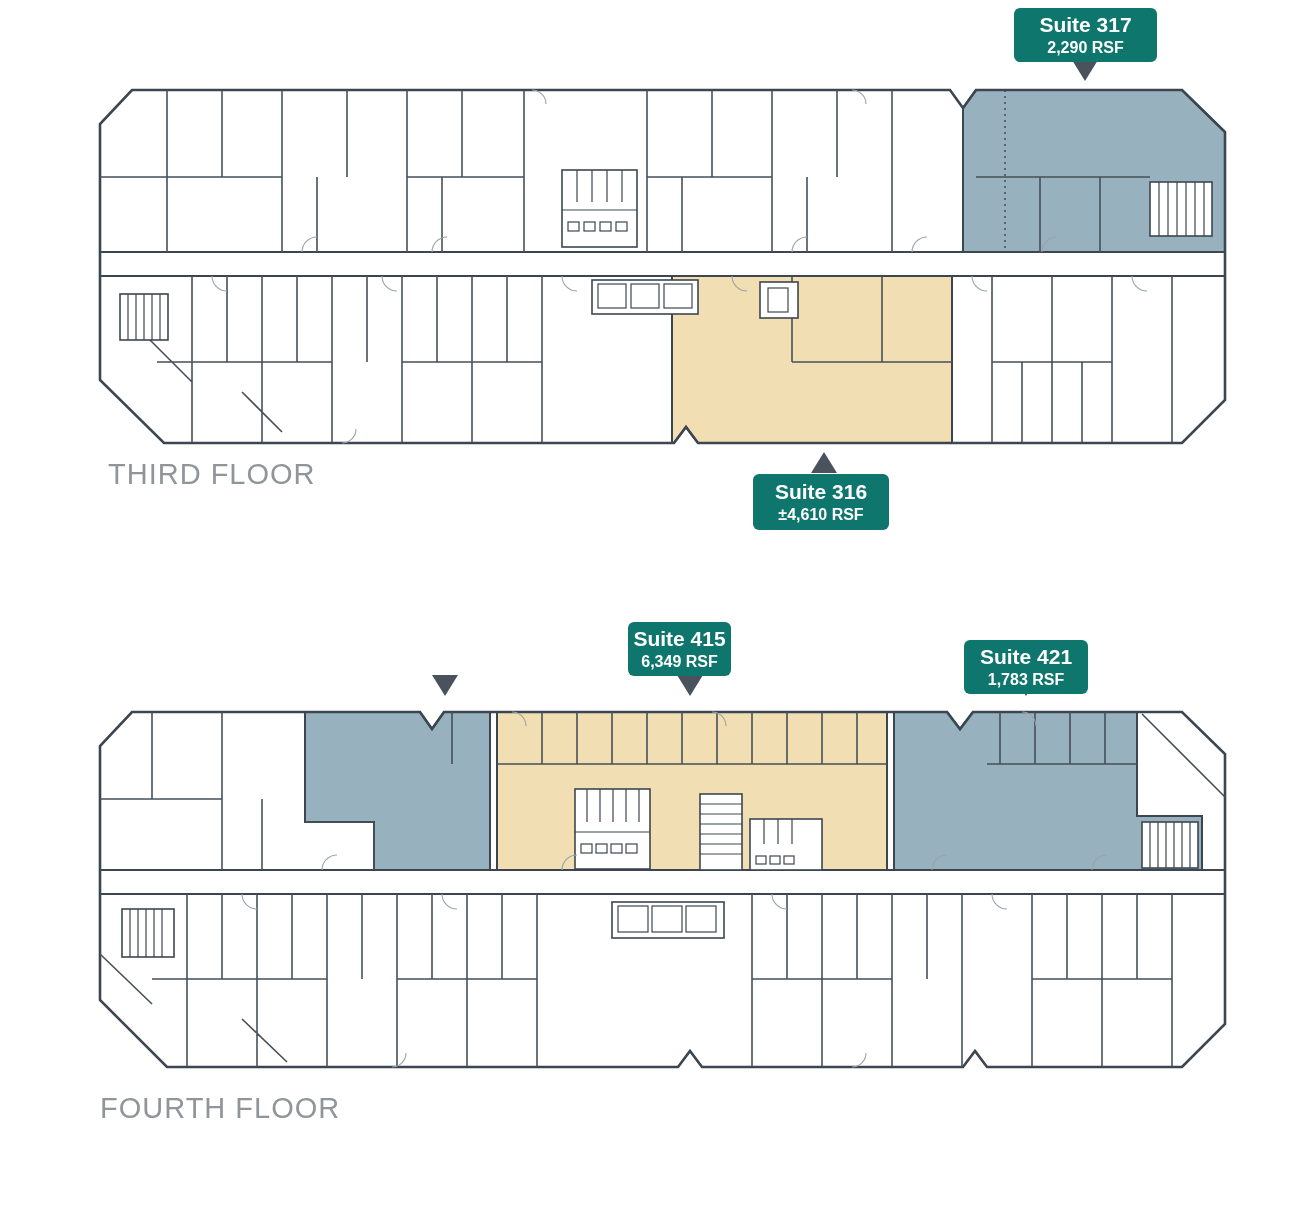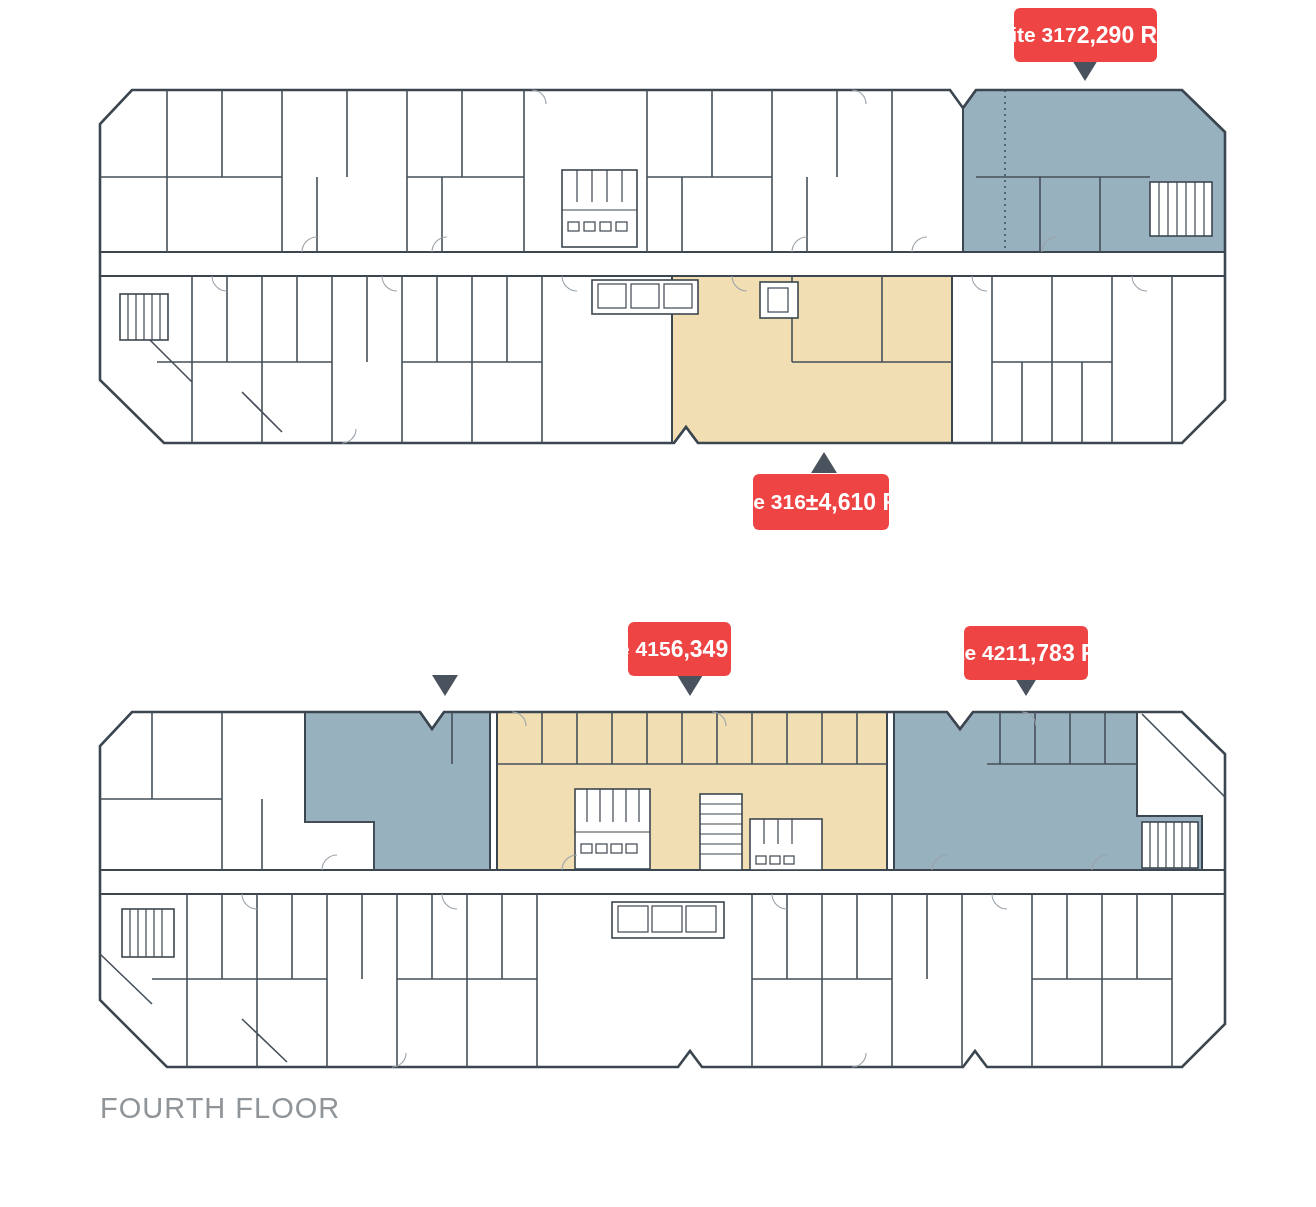--- a/index.html
+++ b/index.html
@@ -14,8 +14,8 @@
   .arc{stroke:#9aa2aa;stroke-width:1.1;fill:none}
   .dashed{stroke:#3c4650;stroke-width:1.4;stroke-dasharray:2 4;fill:none}
   .suite{stroke:#3c4650;stroke-width:2}
-  .callout{position:absolute;background:#ef4444;color:#ffffff;border-radius:6px;
-           display:flex;flex-direction:row;align-items:center;justify-content:center;
+  .callout{position:absolute;background:#0f766e;color:#ffffff;border-radius:6px;
+           display:flex;flex-direction:column;align-items:center;justify-content:center;
            padding:6px 8px;box-sizing:border-box;text-align:center;z-index:3}
   .callout-line1{font-size:21px;font-weight:700;line-height:1.2;white-space:nowrap}
   .callout-line2{font-size:23px;font-weight:700;line-height:1.25;white-space:nowrap}

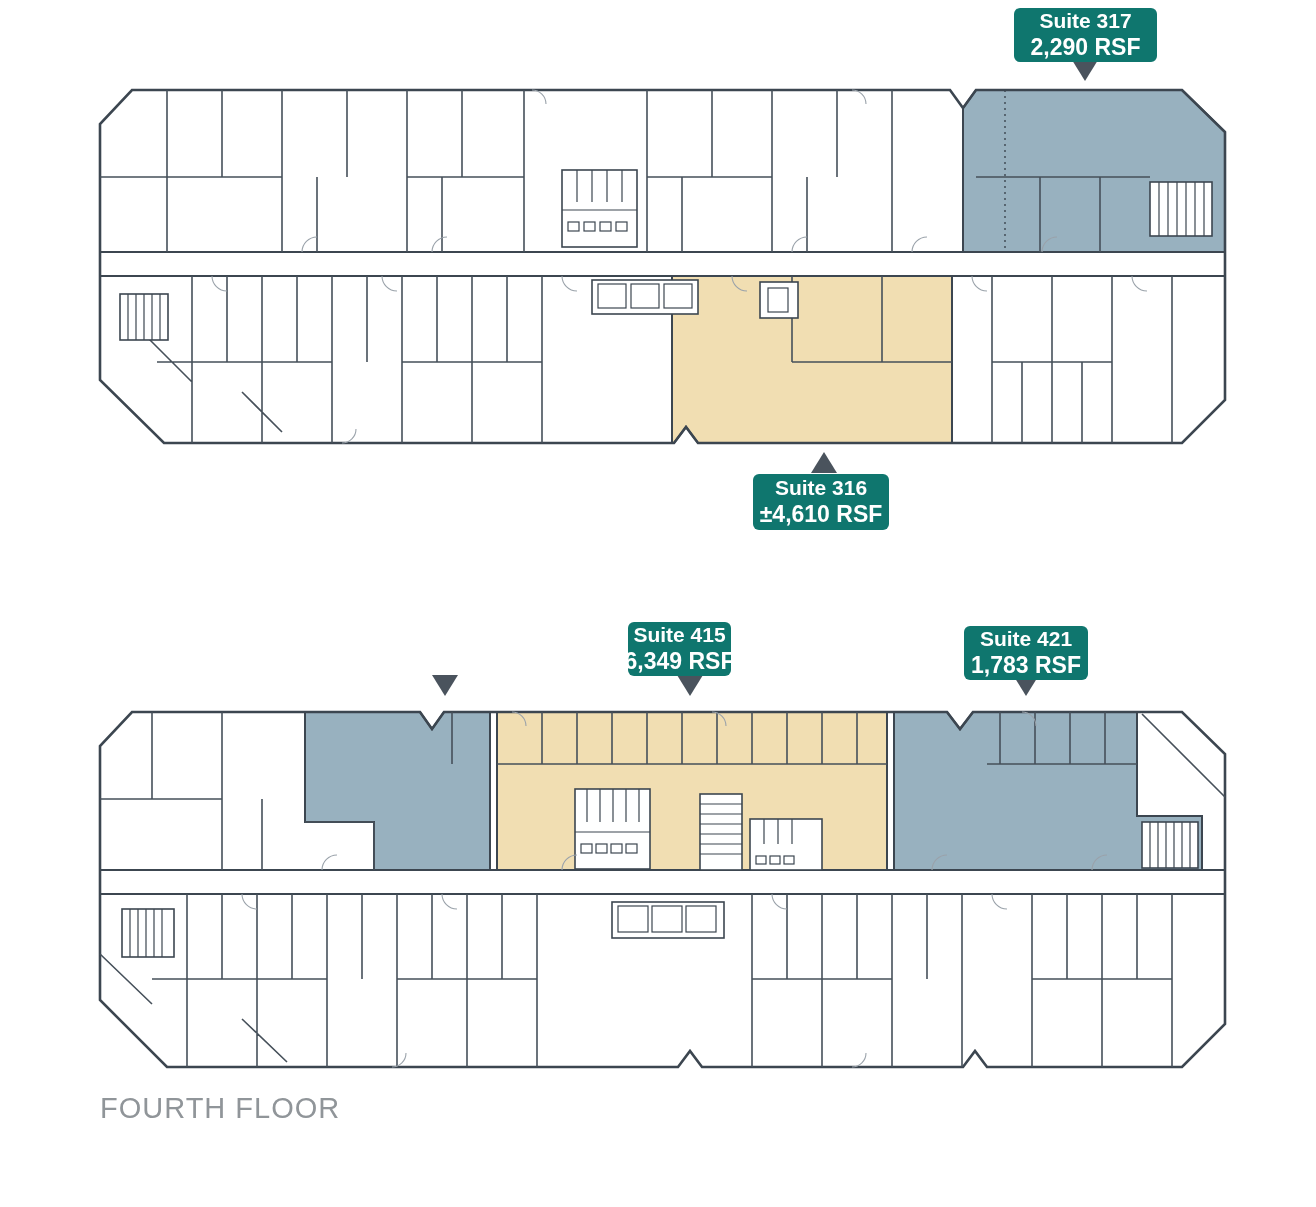--- a/index.html
+++ b/index.html
@@ -18,7 +18,7 @@
            display:flex;flex-direction:column;align-items:center;justify-content:center;
            padding:6px 8px;box-sizing:border-box;text-align:center;z-index:3}
   .callout-line1{font-size:21px;font-weight:700;line-height:1.2;white-space:nowrap}
-  .callout-line2{font-size:23px;font-weight:700;line-height:1.25;white-space:nowrap}
+  .callout-line2{font-size:16px;font-weight:700;line-height:1.25;white-space:nowrap}
   .tri{position:absolute;width:0;height:0;border-left:13px solid transparent;
        border-right:13px solid transparent;z-index:2}
   .tri-down{border-top:21px solid #4a535d}

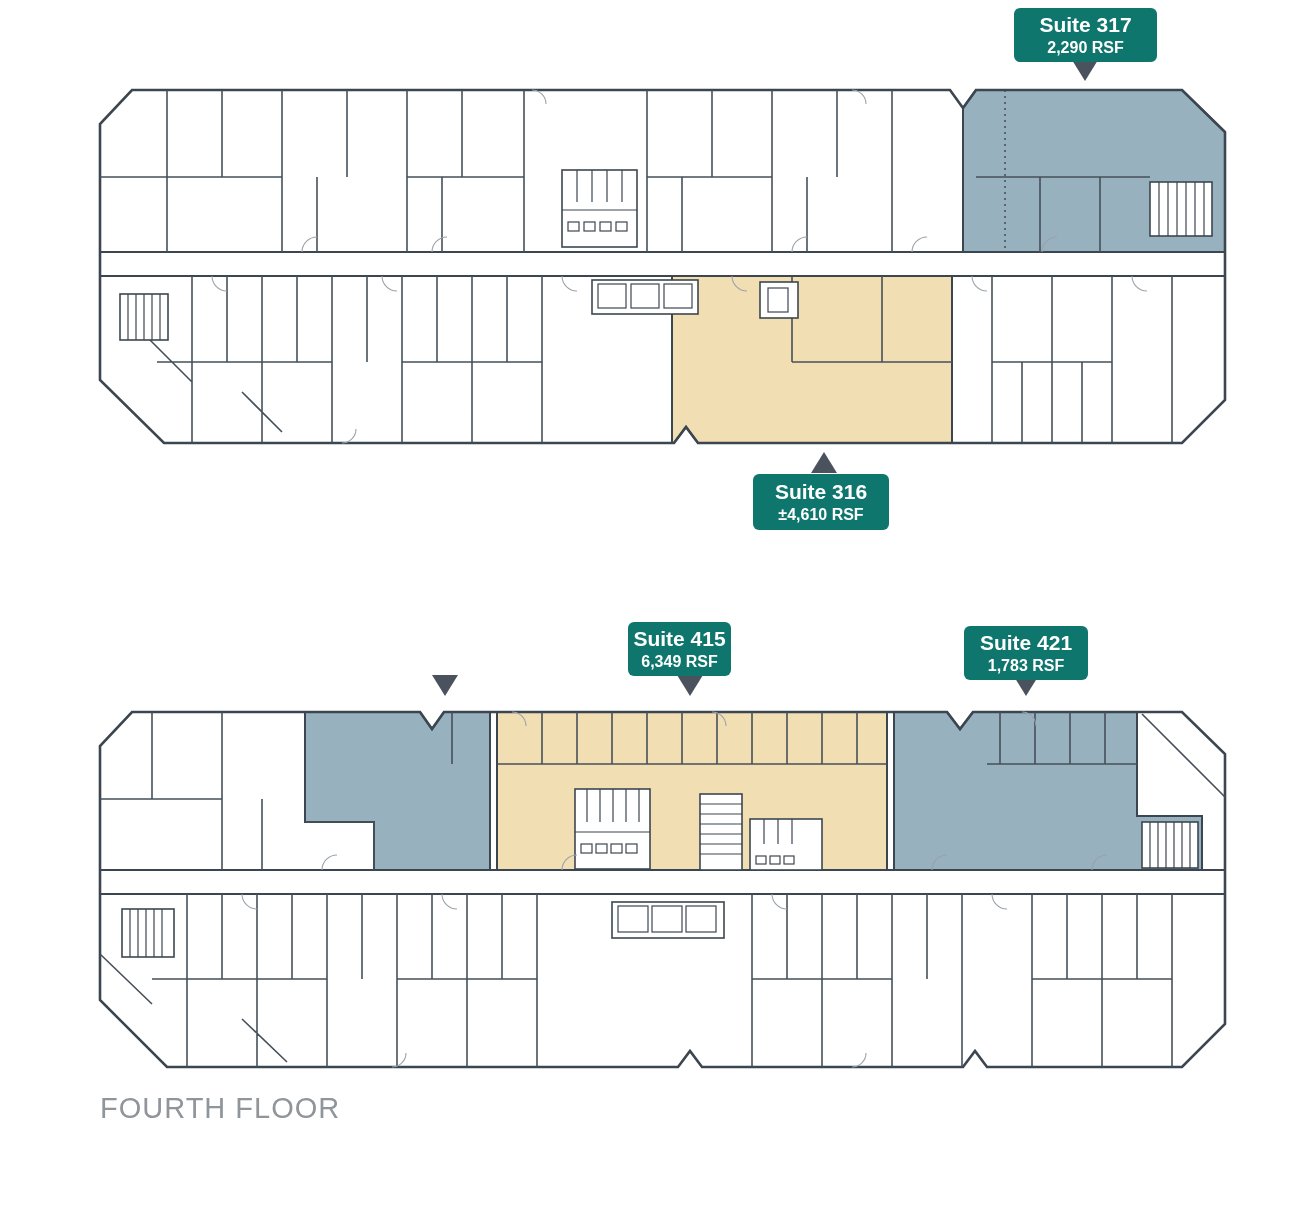--- a/index.html
+++ b/index.html
@@ -104,6 +104,7 @@
     <div class="callout-line2">±4,610 RSF</div>
   </div>
 
+  <div class="floor-label" style="left:108px;top:458px">THIRD FLOOR</div>
 
   <svg class="plan" style="left:92px;top:704px" width="1140" height="385" viewBox="0 0 1140 385">
 

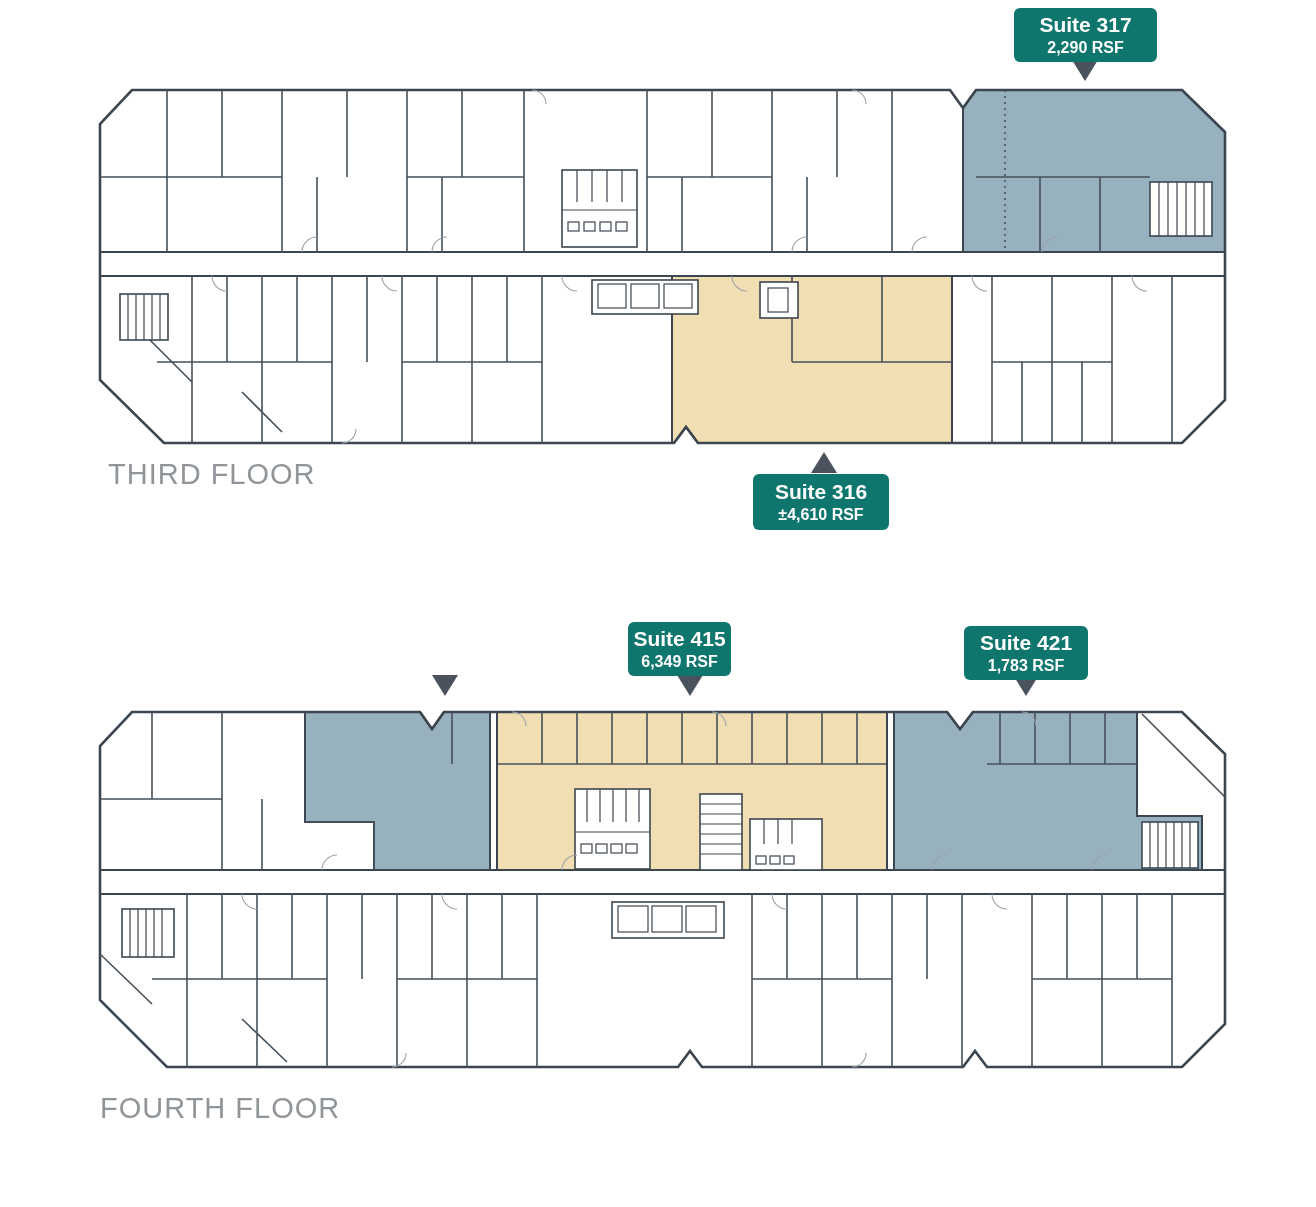--- a/index.html
+++ b/index.html
@@ -185,7 +185,7 @@
   </div>
   <div class="tri tri-down" style="left:677px;top:675px"></div>
 
-  <div class="callout" style="left:964px;top:626px;width:124px;height:54px">
+  <div class="callout" style="left:964px;top:640px;width:124px;height:54px">
     <div class="callout-line1">Suite 421</div>
     <div class="callout-line2">1,783 RSF</div>
   </div>

